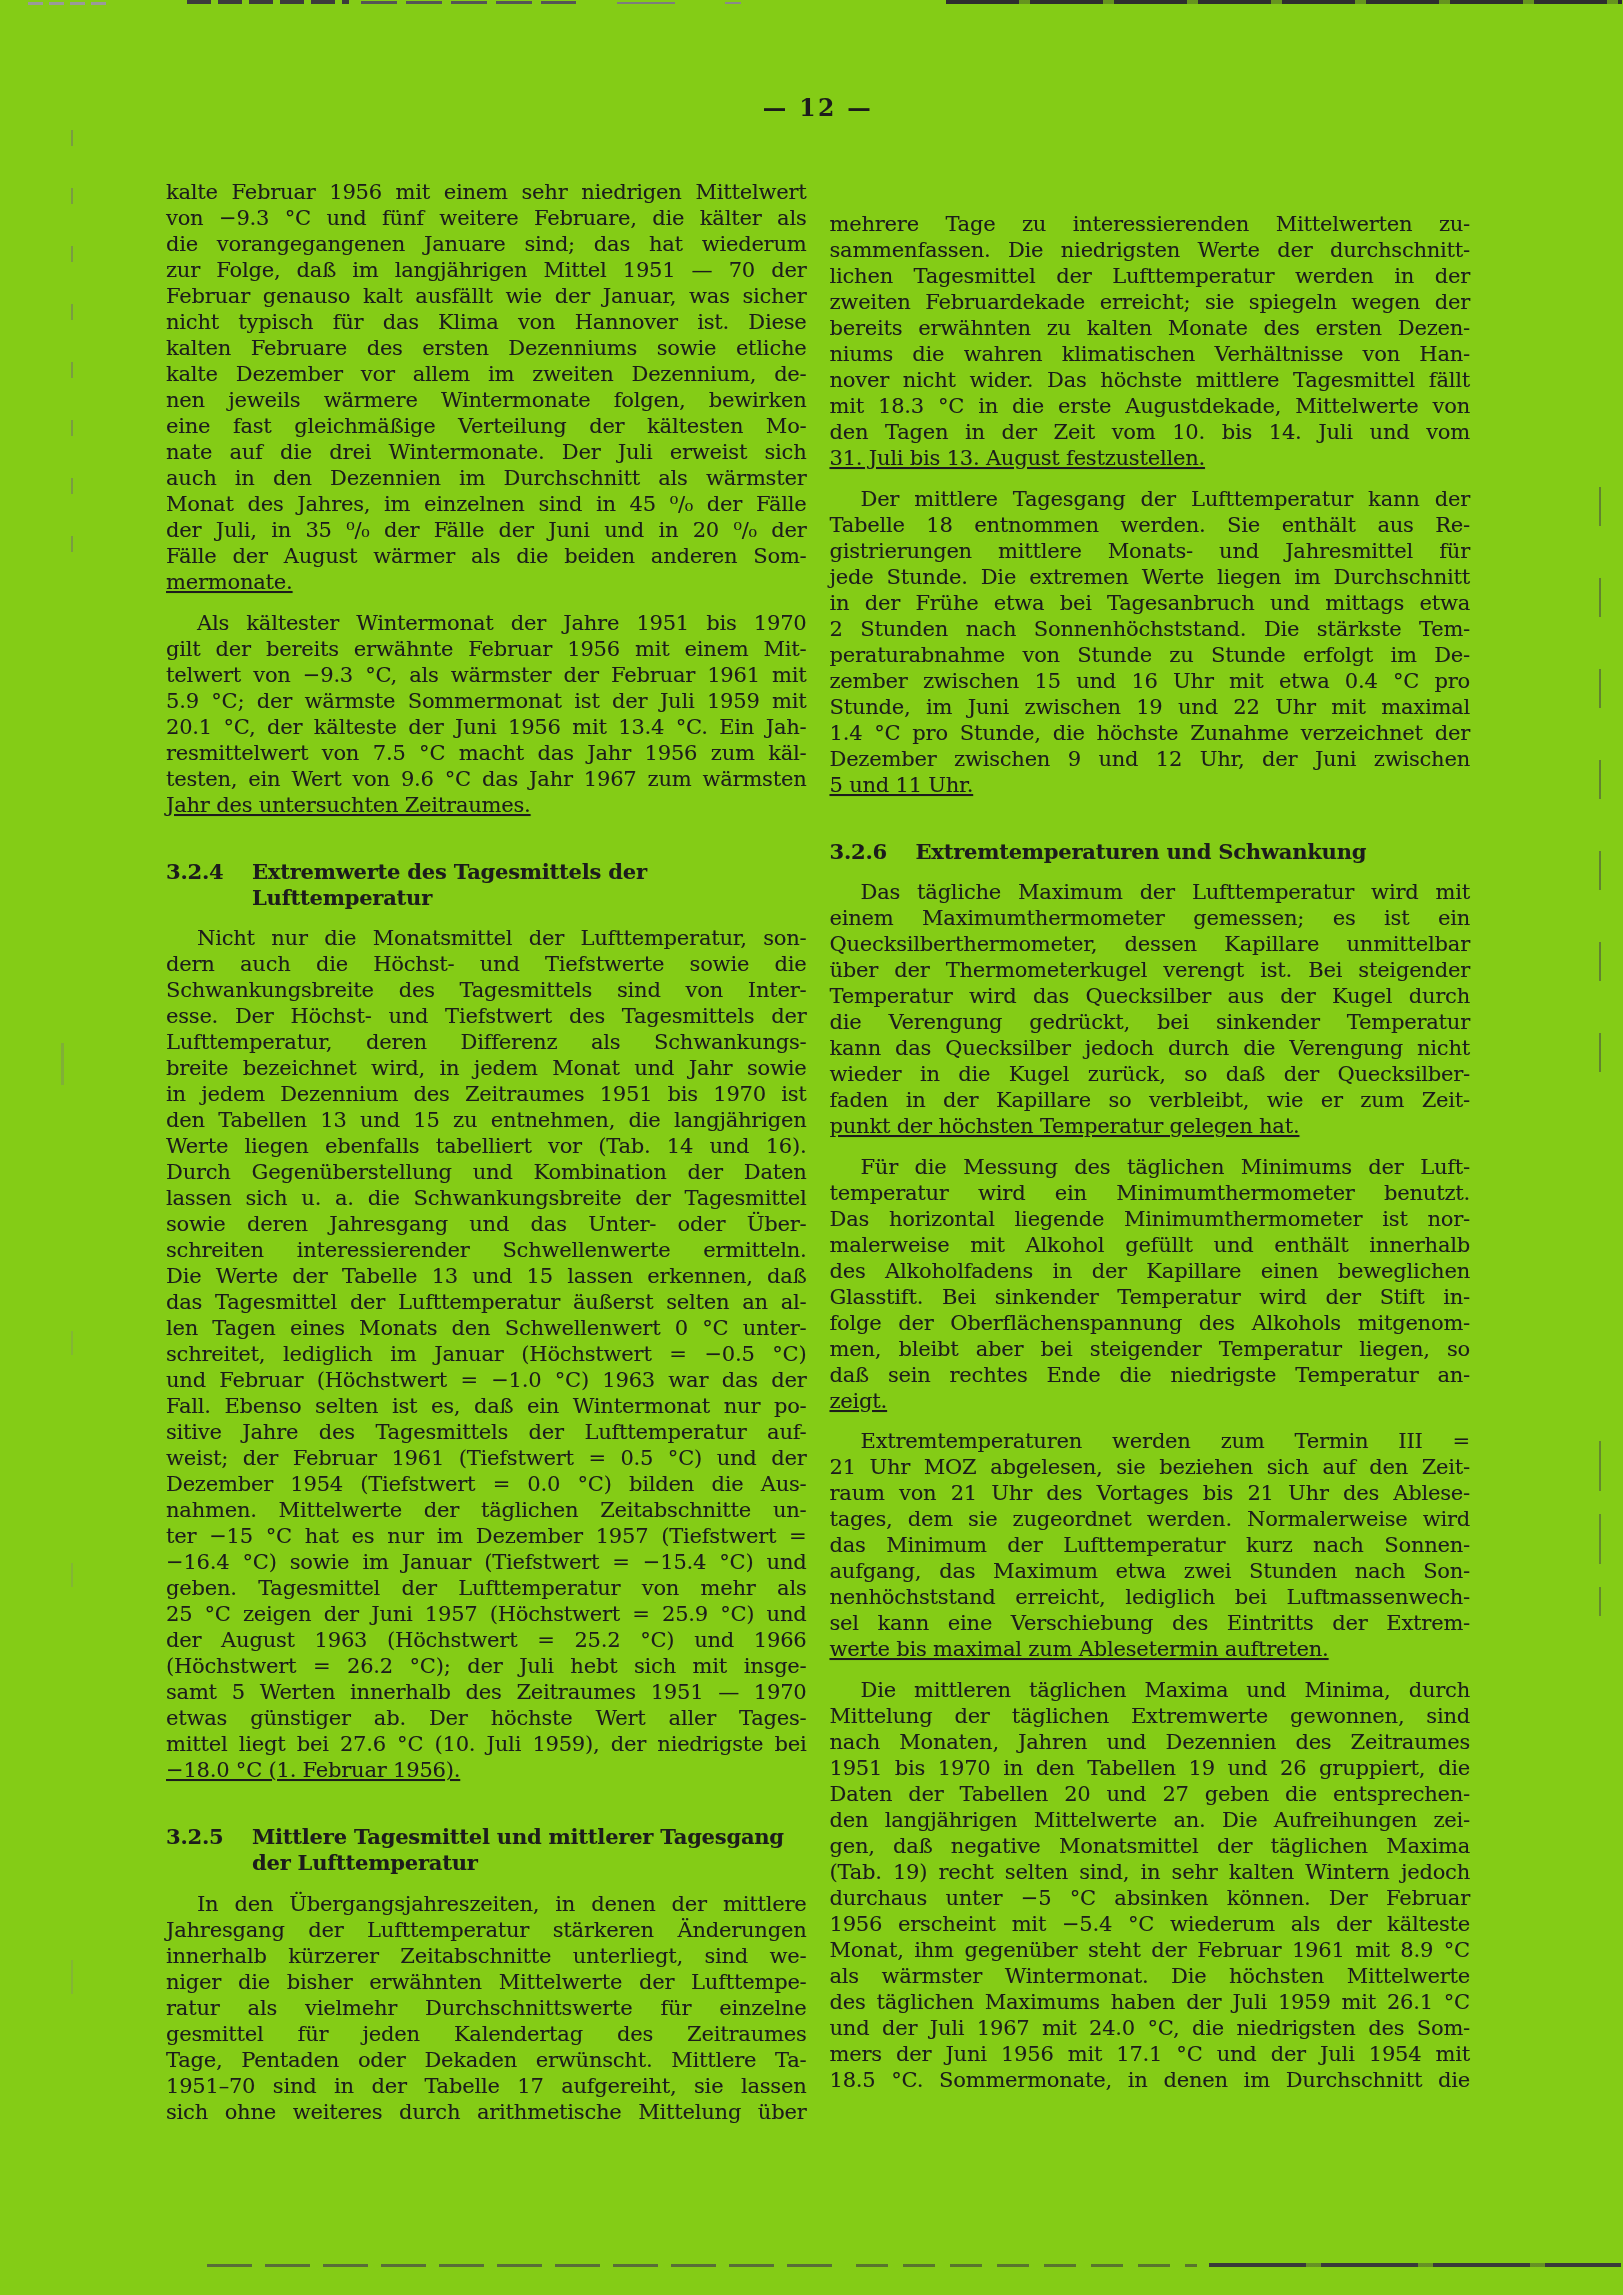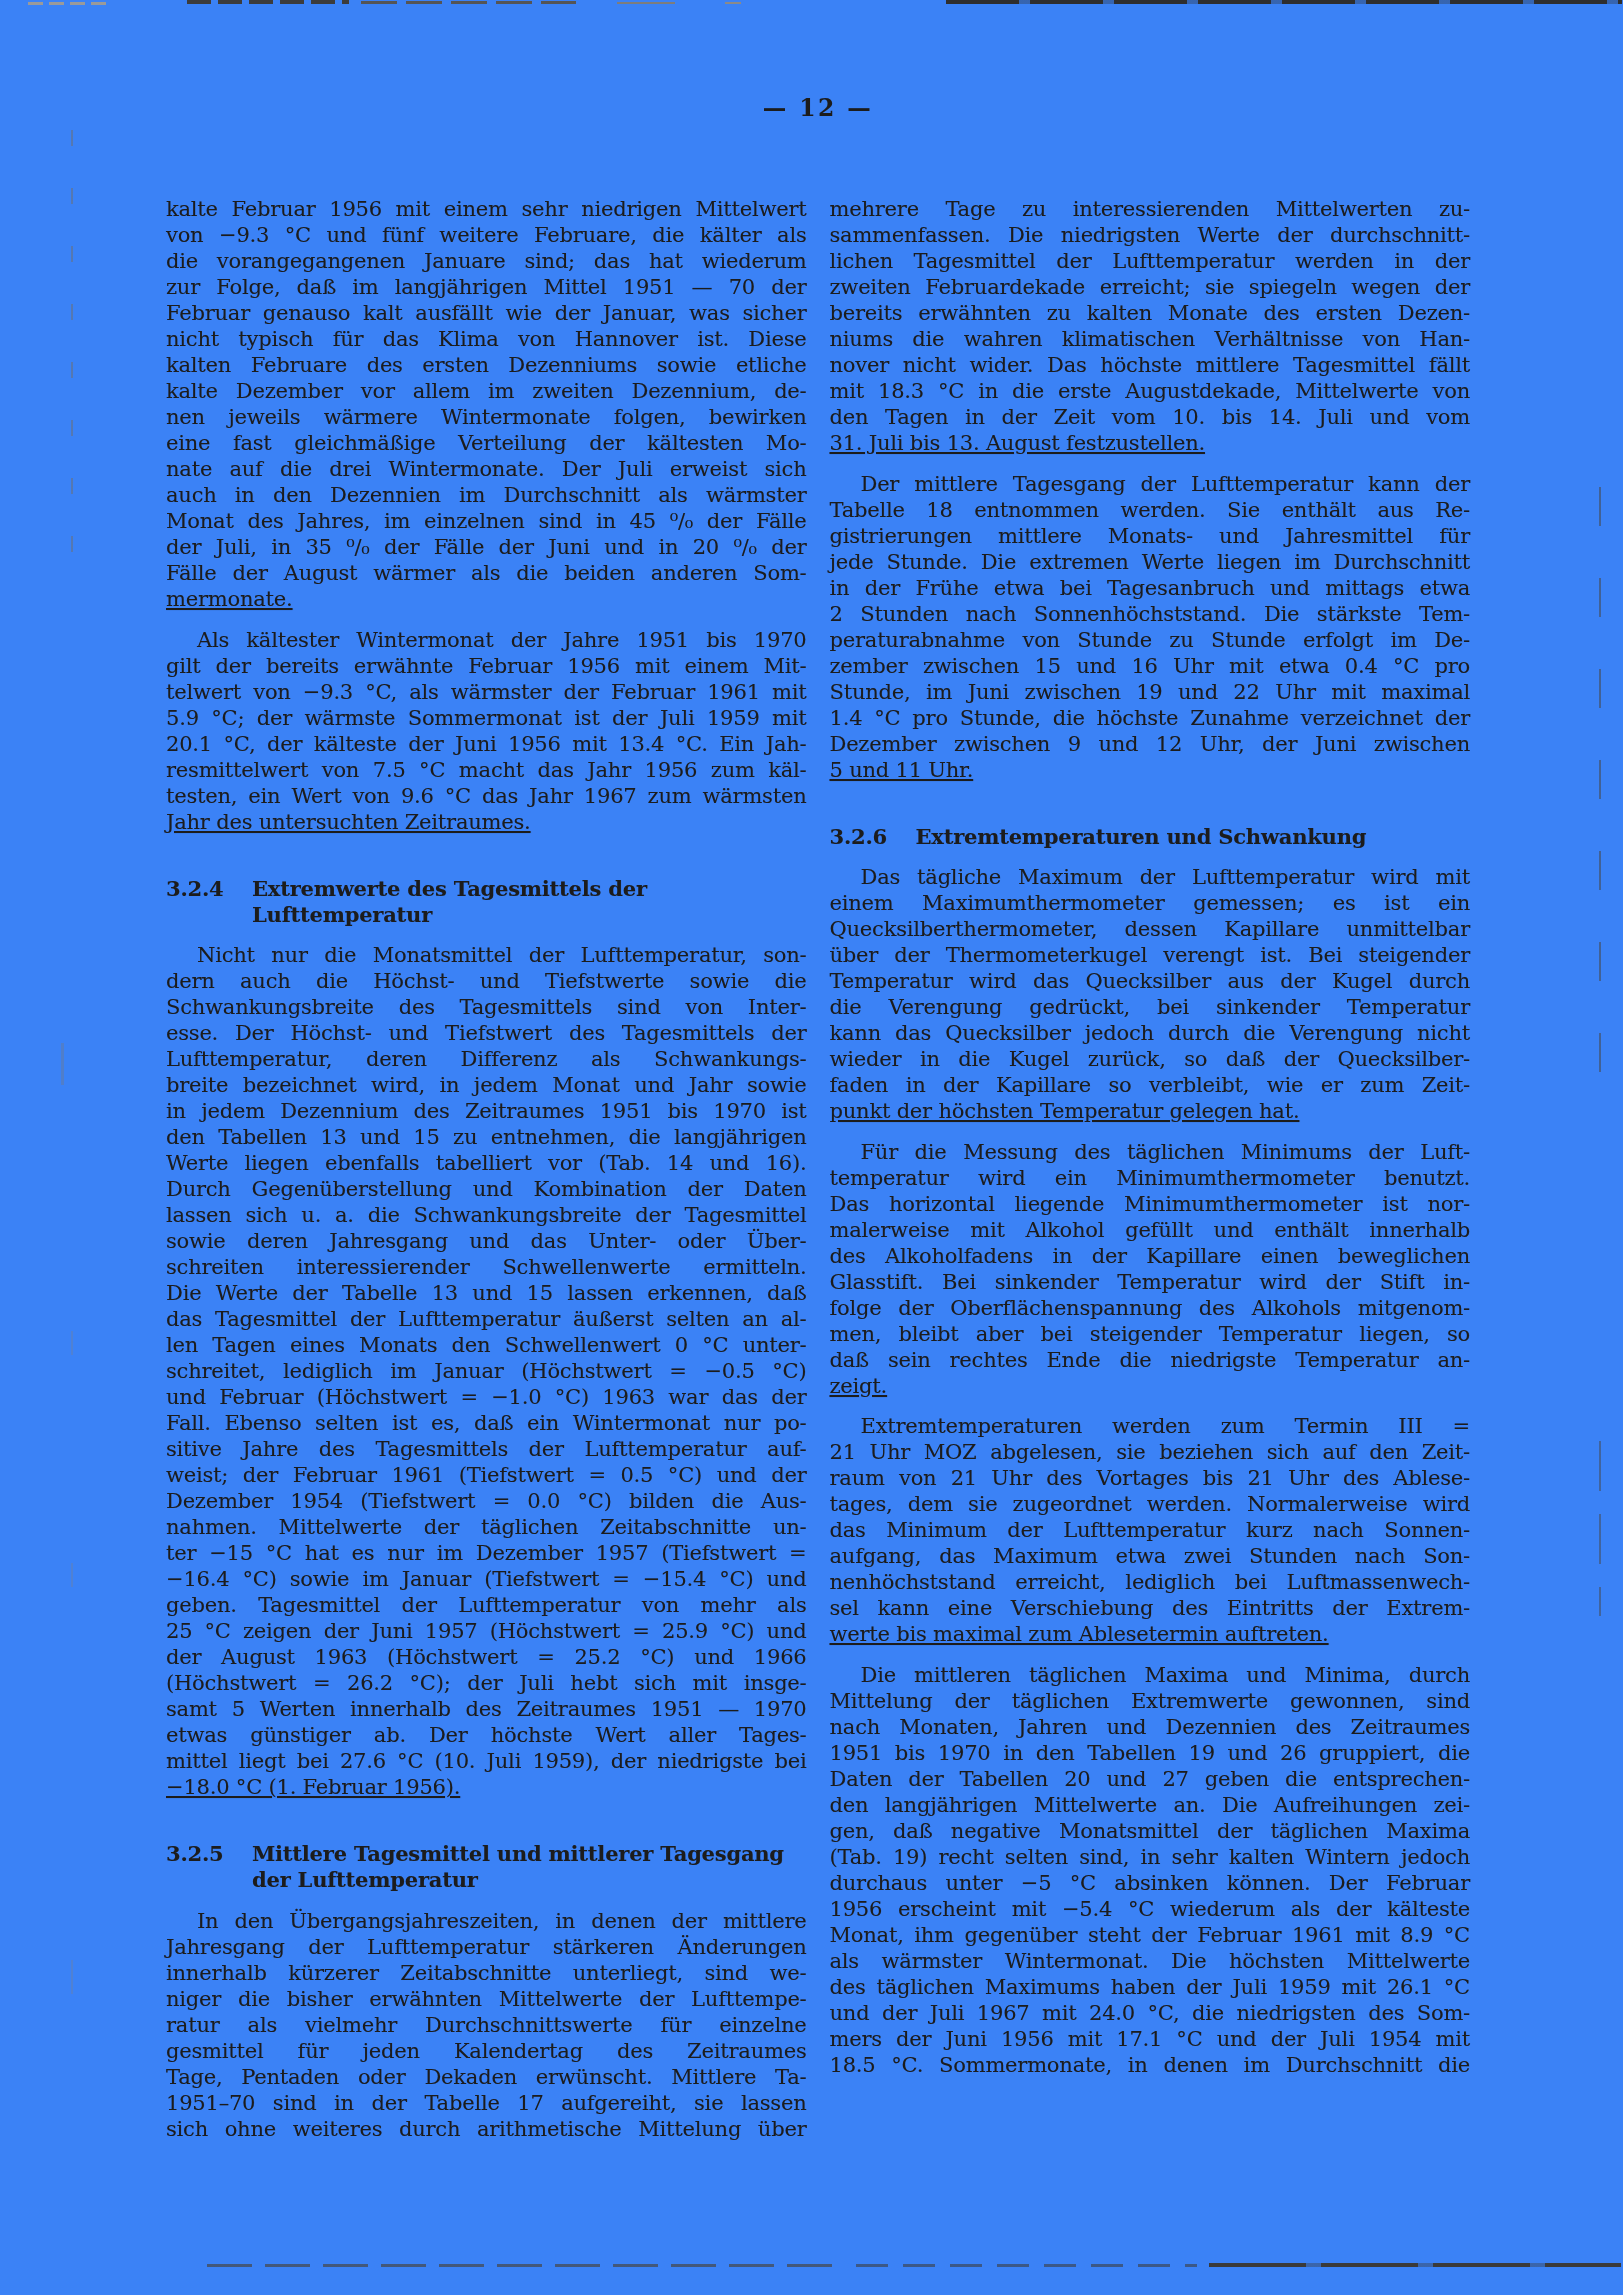--- a/index.html
+++ b/index.html
@@ -7,7 +7,7 @@
     position:relative;
     width:1623px;height:2295px;
     margin:0 auto;
-    background:#3b82f6;
+    background:#84cc16;
     overflow:hidden;
     font-family:"DejaVu Serif","Liberation Serif",serif;
     color:#1c1c1c;

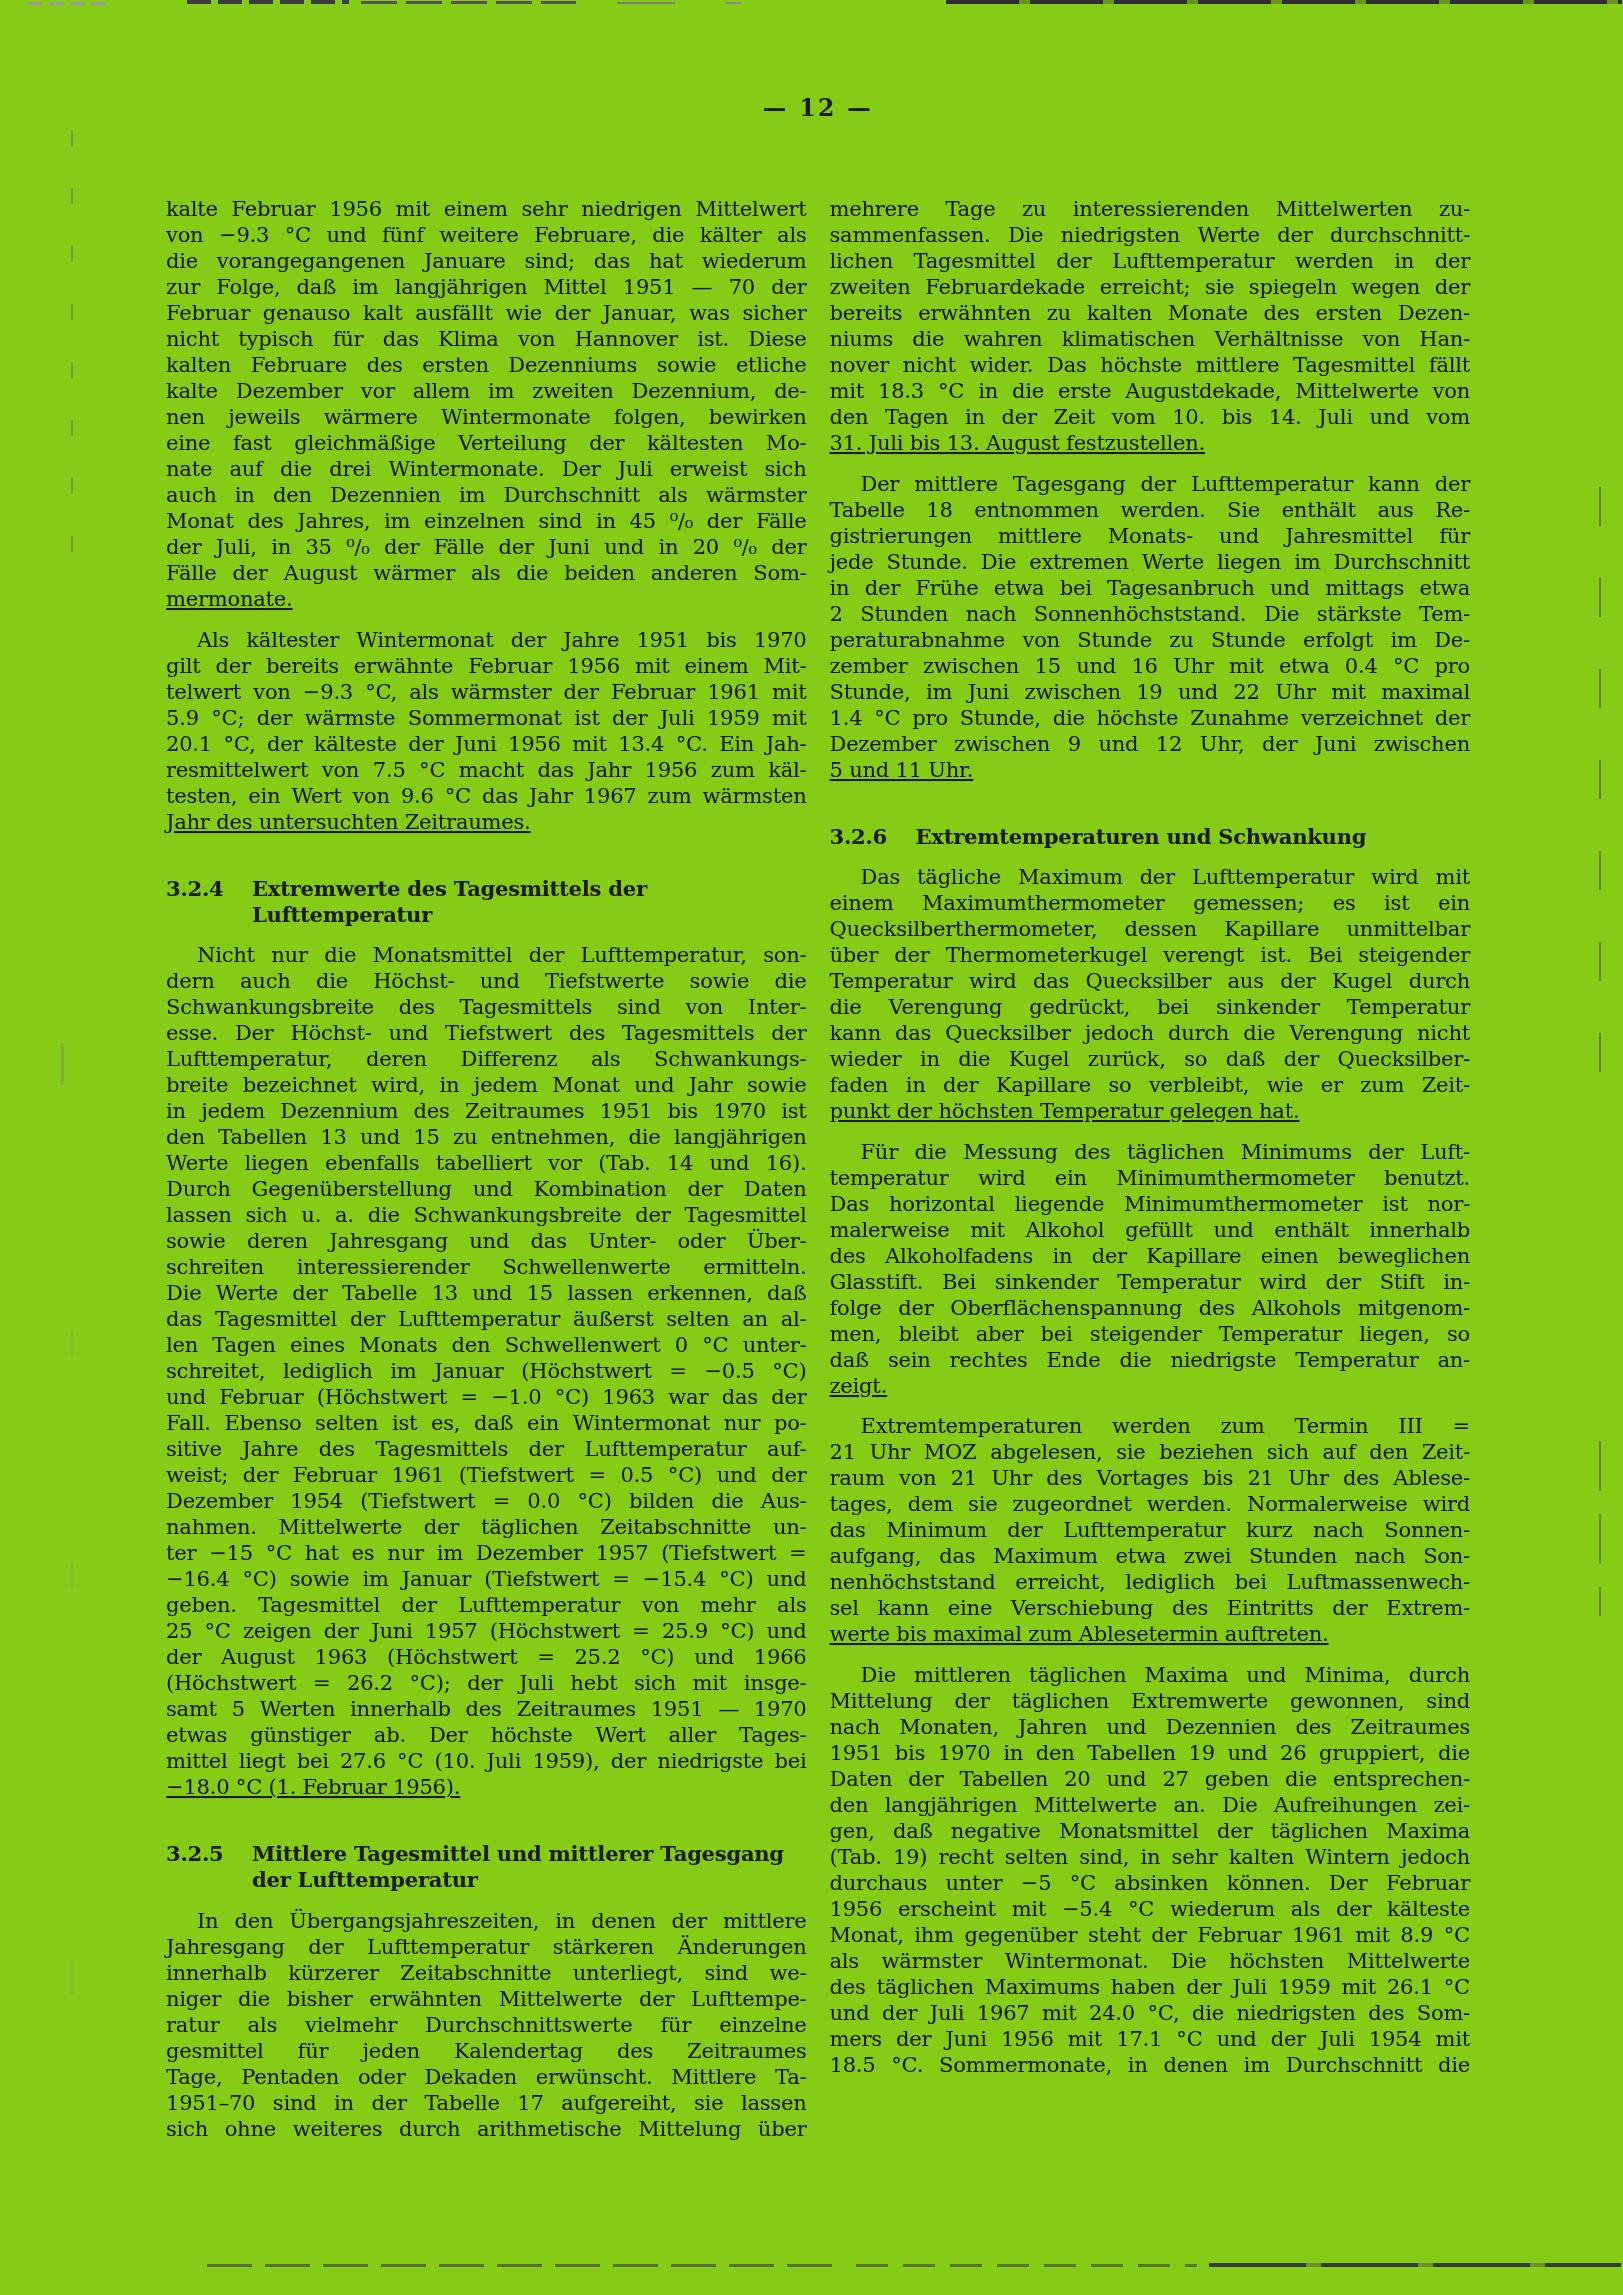--- a/index.html
+++ b/index.html
@@ -37,8 +37,8 @@
   }
   
   .columns{
-    position:absolute;top:196px;left:166px;right:153px;
-    display:flex;gap:23px;
+    position:absolute;top:179px;left:166px;right:153px;
+    display:flex;gap:23px;align-items:center;
   }
   .col{flex:1 1 0;min-width:0;font-size:21px;line-height:26px;letter-spacing:-0.2px;
        text-shadow:0.2px 0.2px 0 rgba(25,25,25,.28);}

